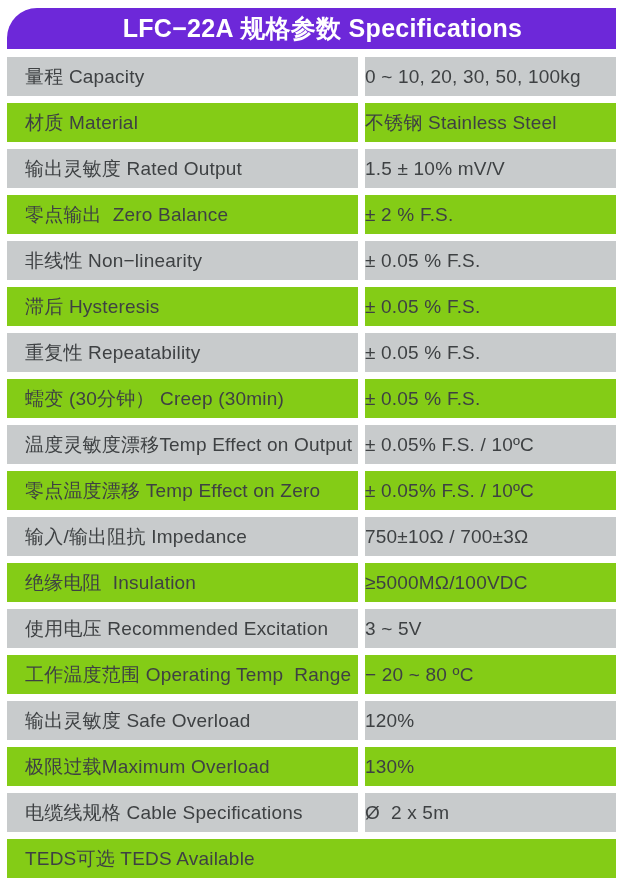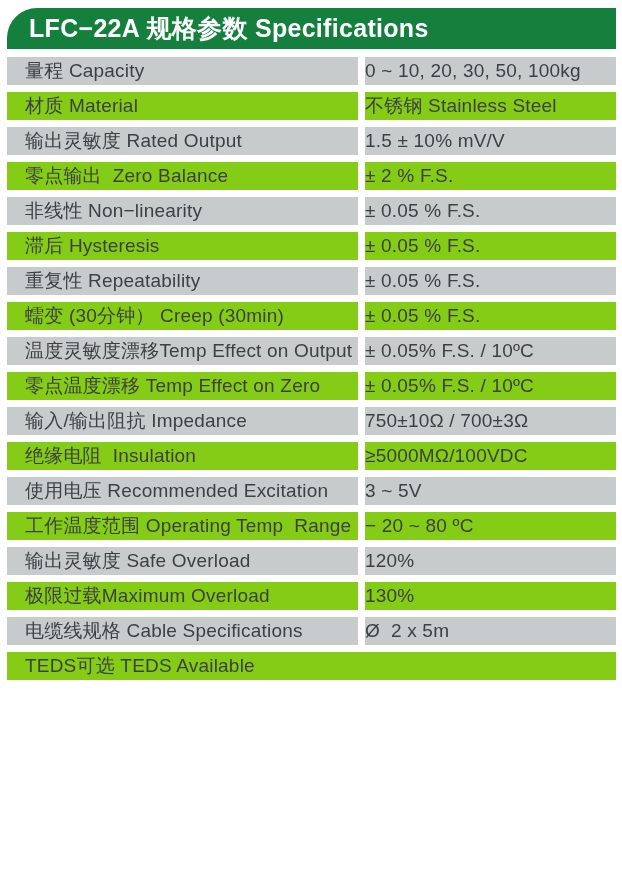--- a/index.html
+++ b/index.html
@@ -23,13 +23,14 @@
   }
   .header-bar {
     height: 41px;
-    background: #15803d;
+    background: #6d28d9;
     border-top-left-radius: 30px;
     display: flex;
     align-items: center;
     padding-left: 22px;
     box-sizing: border-box;
     margin-bottom: 8px;
+    justify-content: center;
   }
   .header-bar .title {
     color: #ffffff;

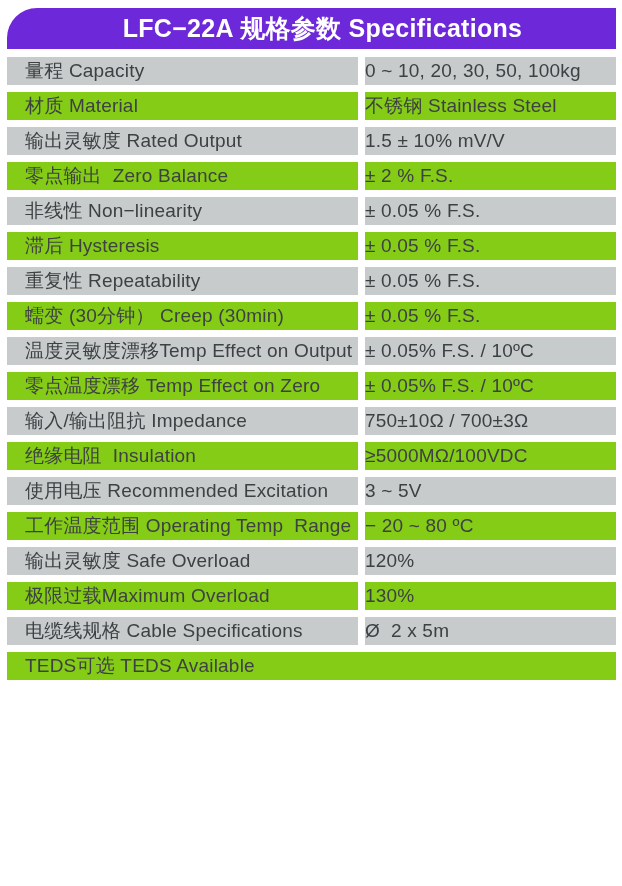--- a/index.html
+++ b/index.html
@@ -42,7 +42,7 @@
   .spec-row {
     display: flex;
     column-gap: 7px;
-    height: 28px;
+    height: 39px;
     margin-bottom: 7px;
   }
   .cell {

